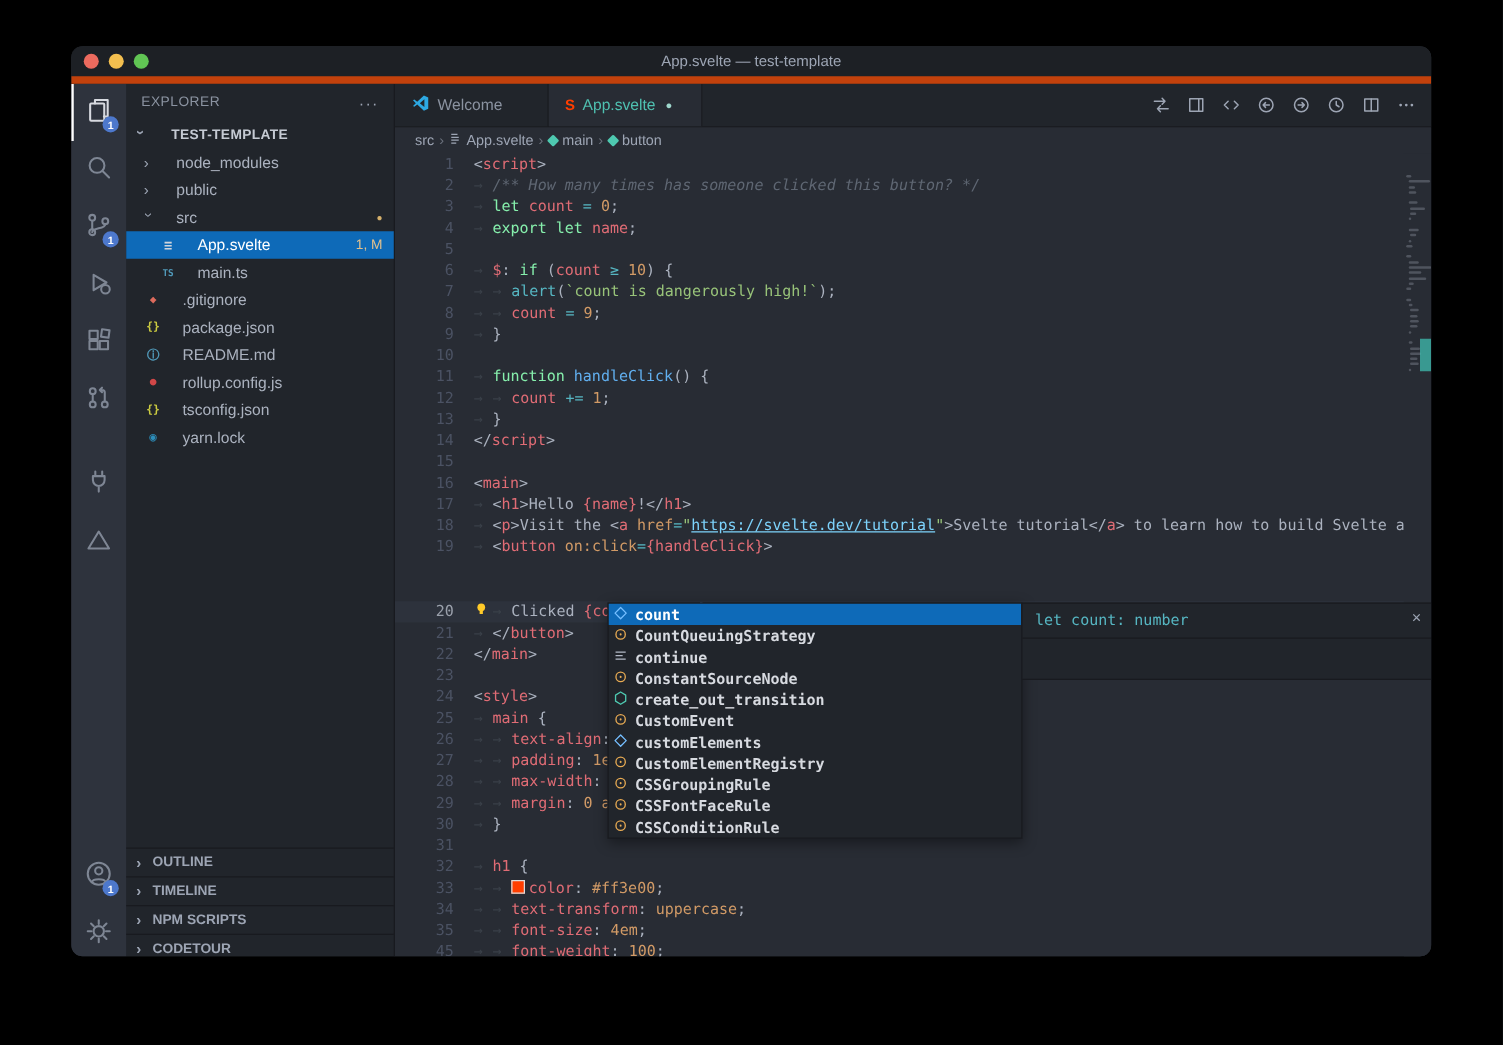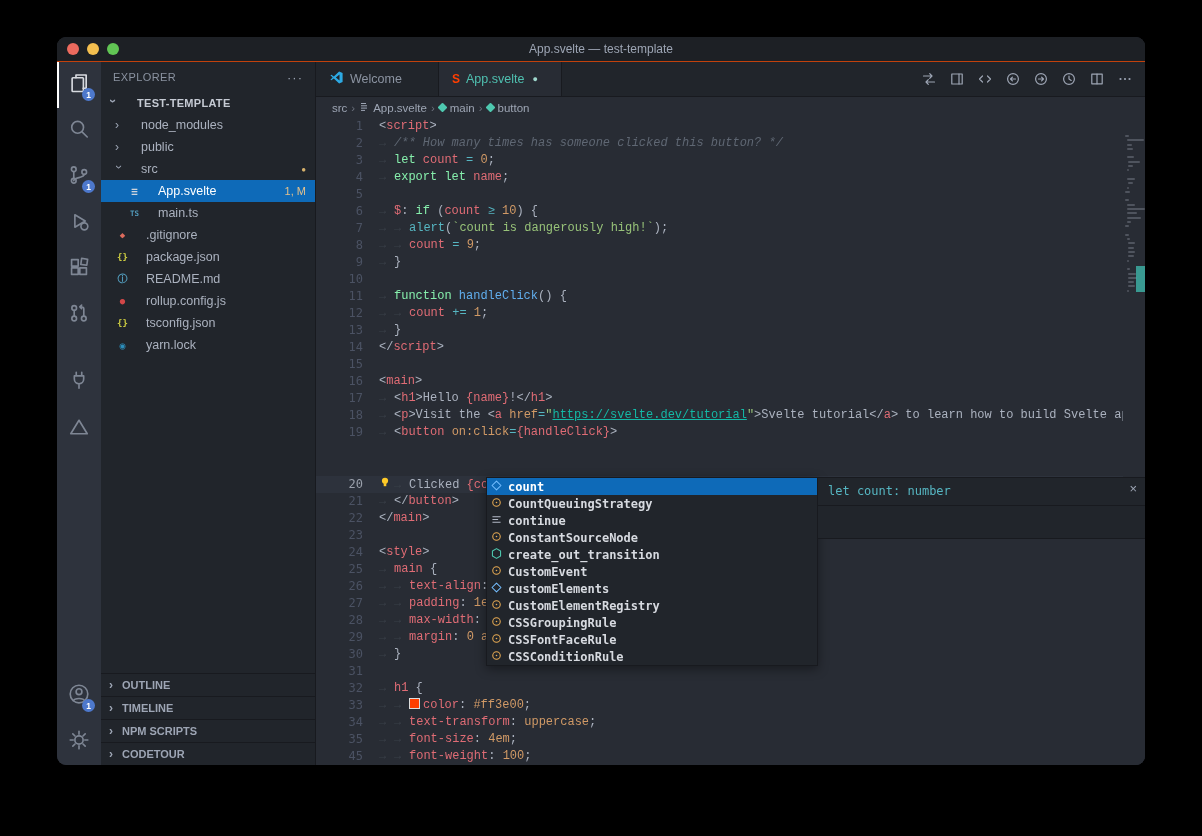--- a/index.html
+++ b/index.html
@@ -6,7 +6,7 @@
   .stage{position:relative;width:1202px;height:836px;background:#000;overflow:hidden;font-family:"Liberation Sans",sans-serif;}
   .window{position:absolute;left:57px;top:37px;width:1088px;height:728px;background:#282c34;border-radius:9px;overflow:hidden;box-shadow:0 18px 50px rgba(0,0,0,.7);}
   
-  .titlebar{height:24px;background:#1d2025;display:flex;align-items:center;position:relative;border-bottom:1px solid #c2410c;}
+  .titlebar{height:24px;background:#1d2025;display:flex;align-items:center;position:relative;border-bottom:6px solid #c2410c;}
   .traffic{display:flex;gap:8px;margin-left:10px;}
   .tl{width:12px;height:12px;border-radius:50%;}
   .tl.r{background:#ec6a5e}.tl.y{background:#f4bf4f}.tl.g{background:#61c554}

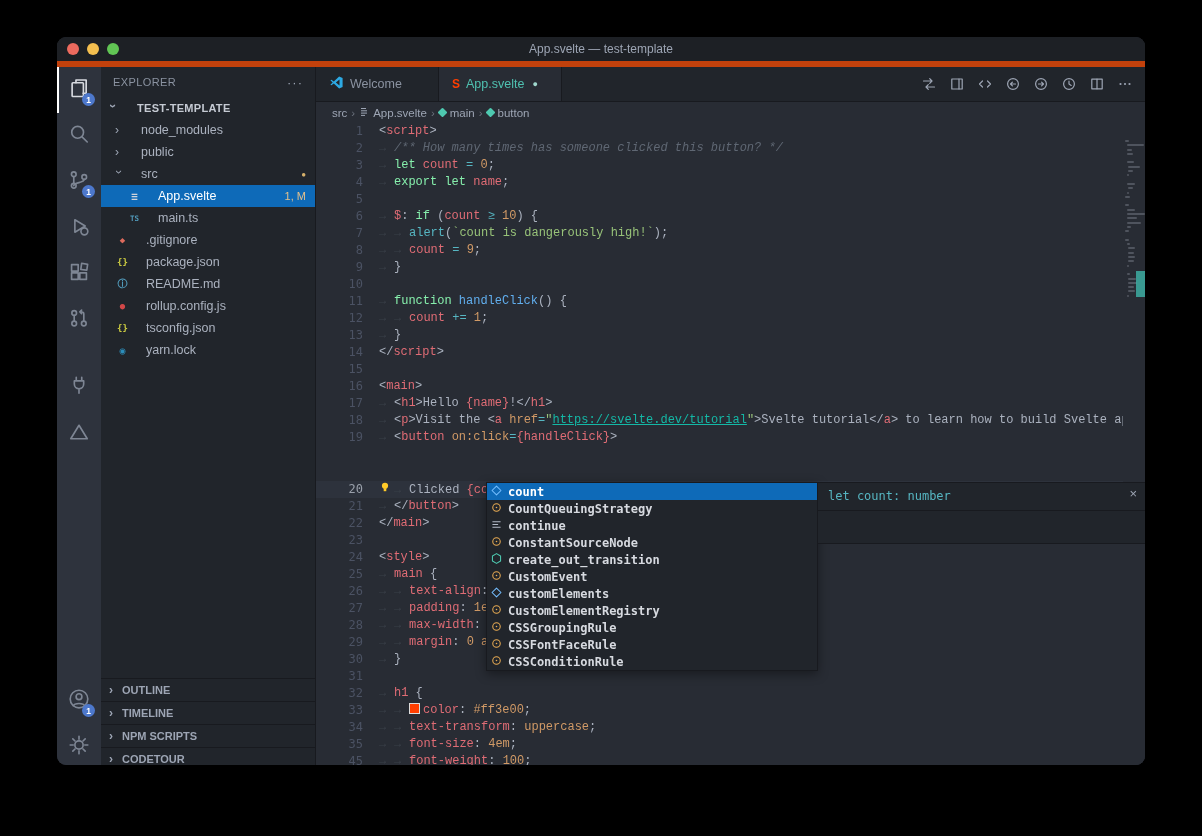--- a/index.html
+++ b/index.html
@@ -58,7 +58,7 @@
   .code-line.active{background:rgba(153,187,255,0.045);margin-top:35px;}
   .ln{width:47px;text-align:right;color:#4b5263;flex:none;}
   .code-line.active .ln{color:#9aa0ab;}
-  .lc{padding-left:16px;white-space:pre;font-family:Liberation Mono, monospace;}
+  .lc{padding-left:16px;white-space:pre;}
   .ind{display:inline-block;width:15px;color:#3a4049;}
   .caret{display:inline-block;width:2px;height:13px;background:#6fa7f3;vertical-align:-2px;margin:0 -1px;}
   .swatch{display:inline-block;width:9px;height:9px;border:1px solid #dcdcdc;margin-right:3px;vertical-align:-1px;}

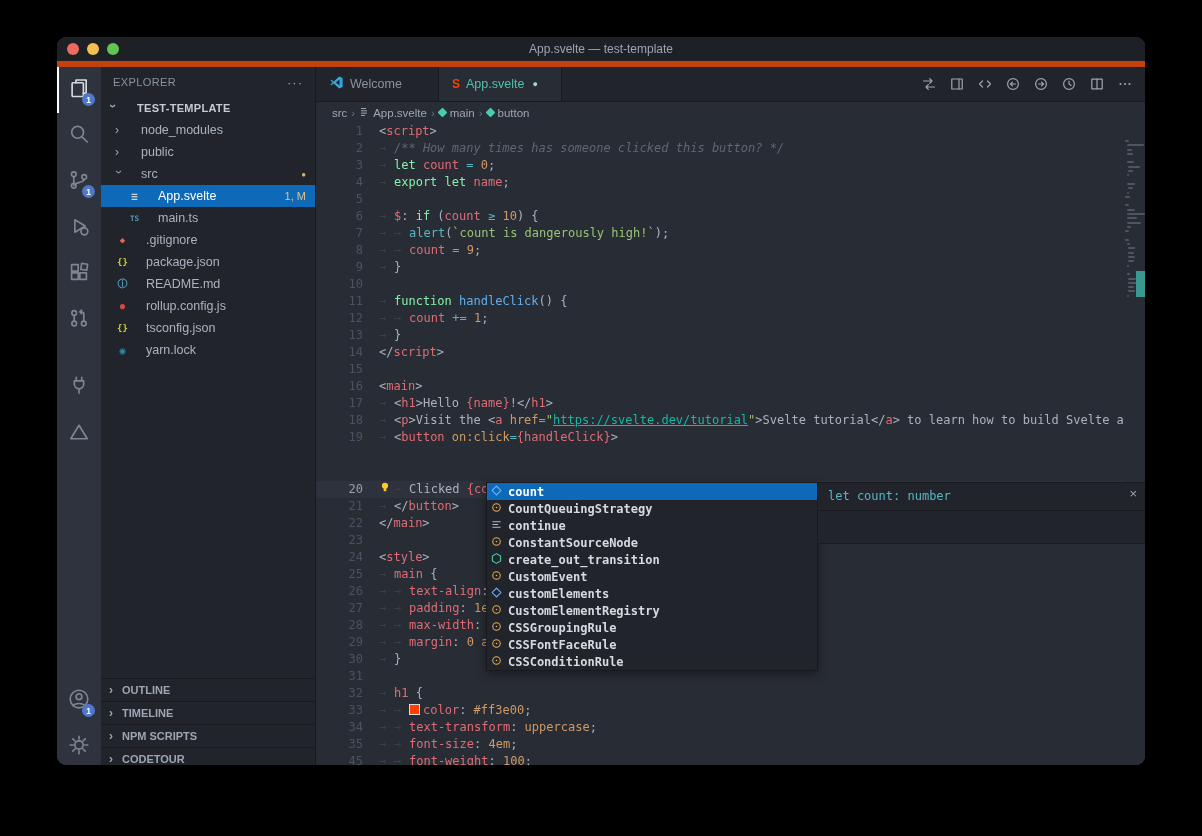--- a/index.html
+++ b/index.html
@@ -64,7 +64,7 @@
   .swatch{display:inline-block;width:9px;height:9px;border:1px solid #dcdcdc;margin-right:3px;vertical-align:-1px;}
   .bulb{display:inline-block;width:15px;}
   .tk-pun{color:#abb2bf}.tk-tag{color:#e06c75}.tk-kw{color:#86efac}.tk-var{color:#e06c75}
-  .tk-num{color:#d19a66}.tk-str{color:#98c379}.tk-strlink{color:#14b8a6;text-decoration:underline}
+  .tk-num{color:#d19a66}.tk-str{color:#98c379}.tk-strlink{color:#7dd3fc;text-decoration:underline}
   .tk-fn{color:#61afef}.tk-builtin{color:#56b6c2}.tk-cmt{color:#5f6773;font-style:italic}
   .tk-op{color:#56b6c2}.tk-txt{color:#abb2bf}.tk-attr{color:#d19a66}.tk-pln{color:#abb2bf}
   .tk-prop{color:#e06c75}.tk-val{color:#d19a66}

